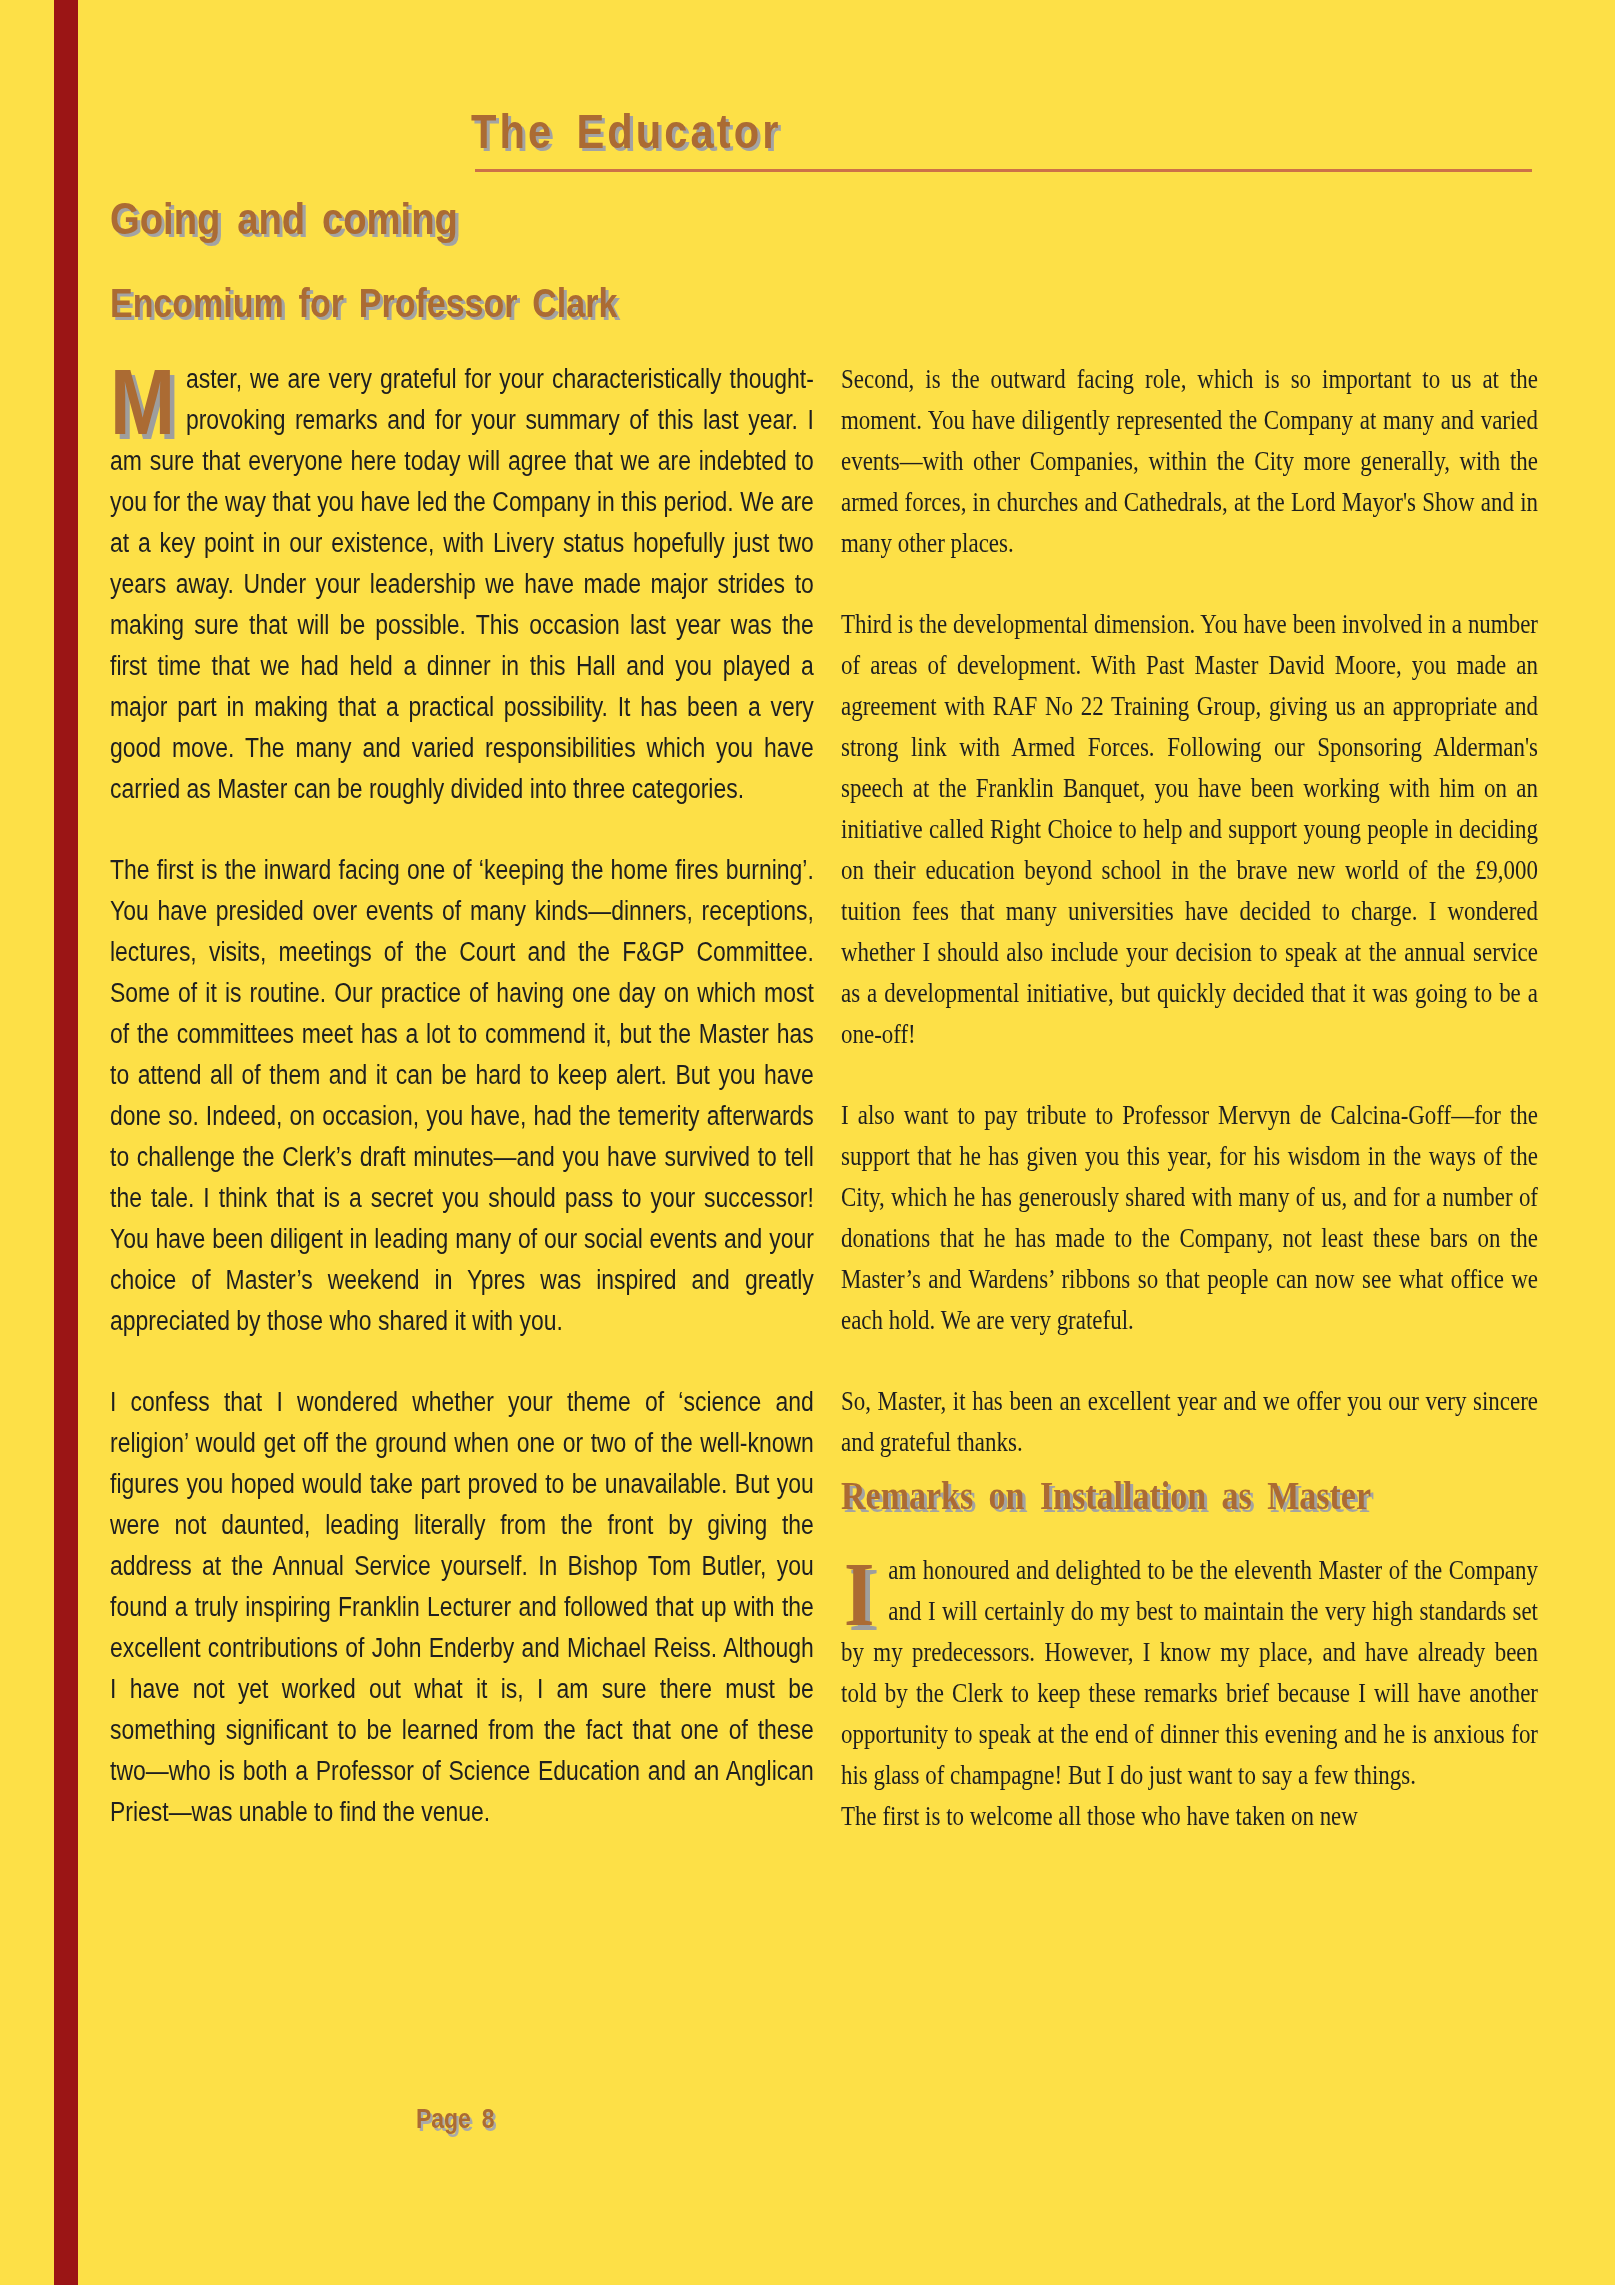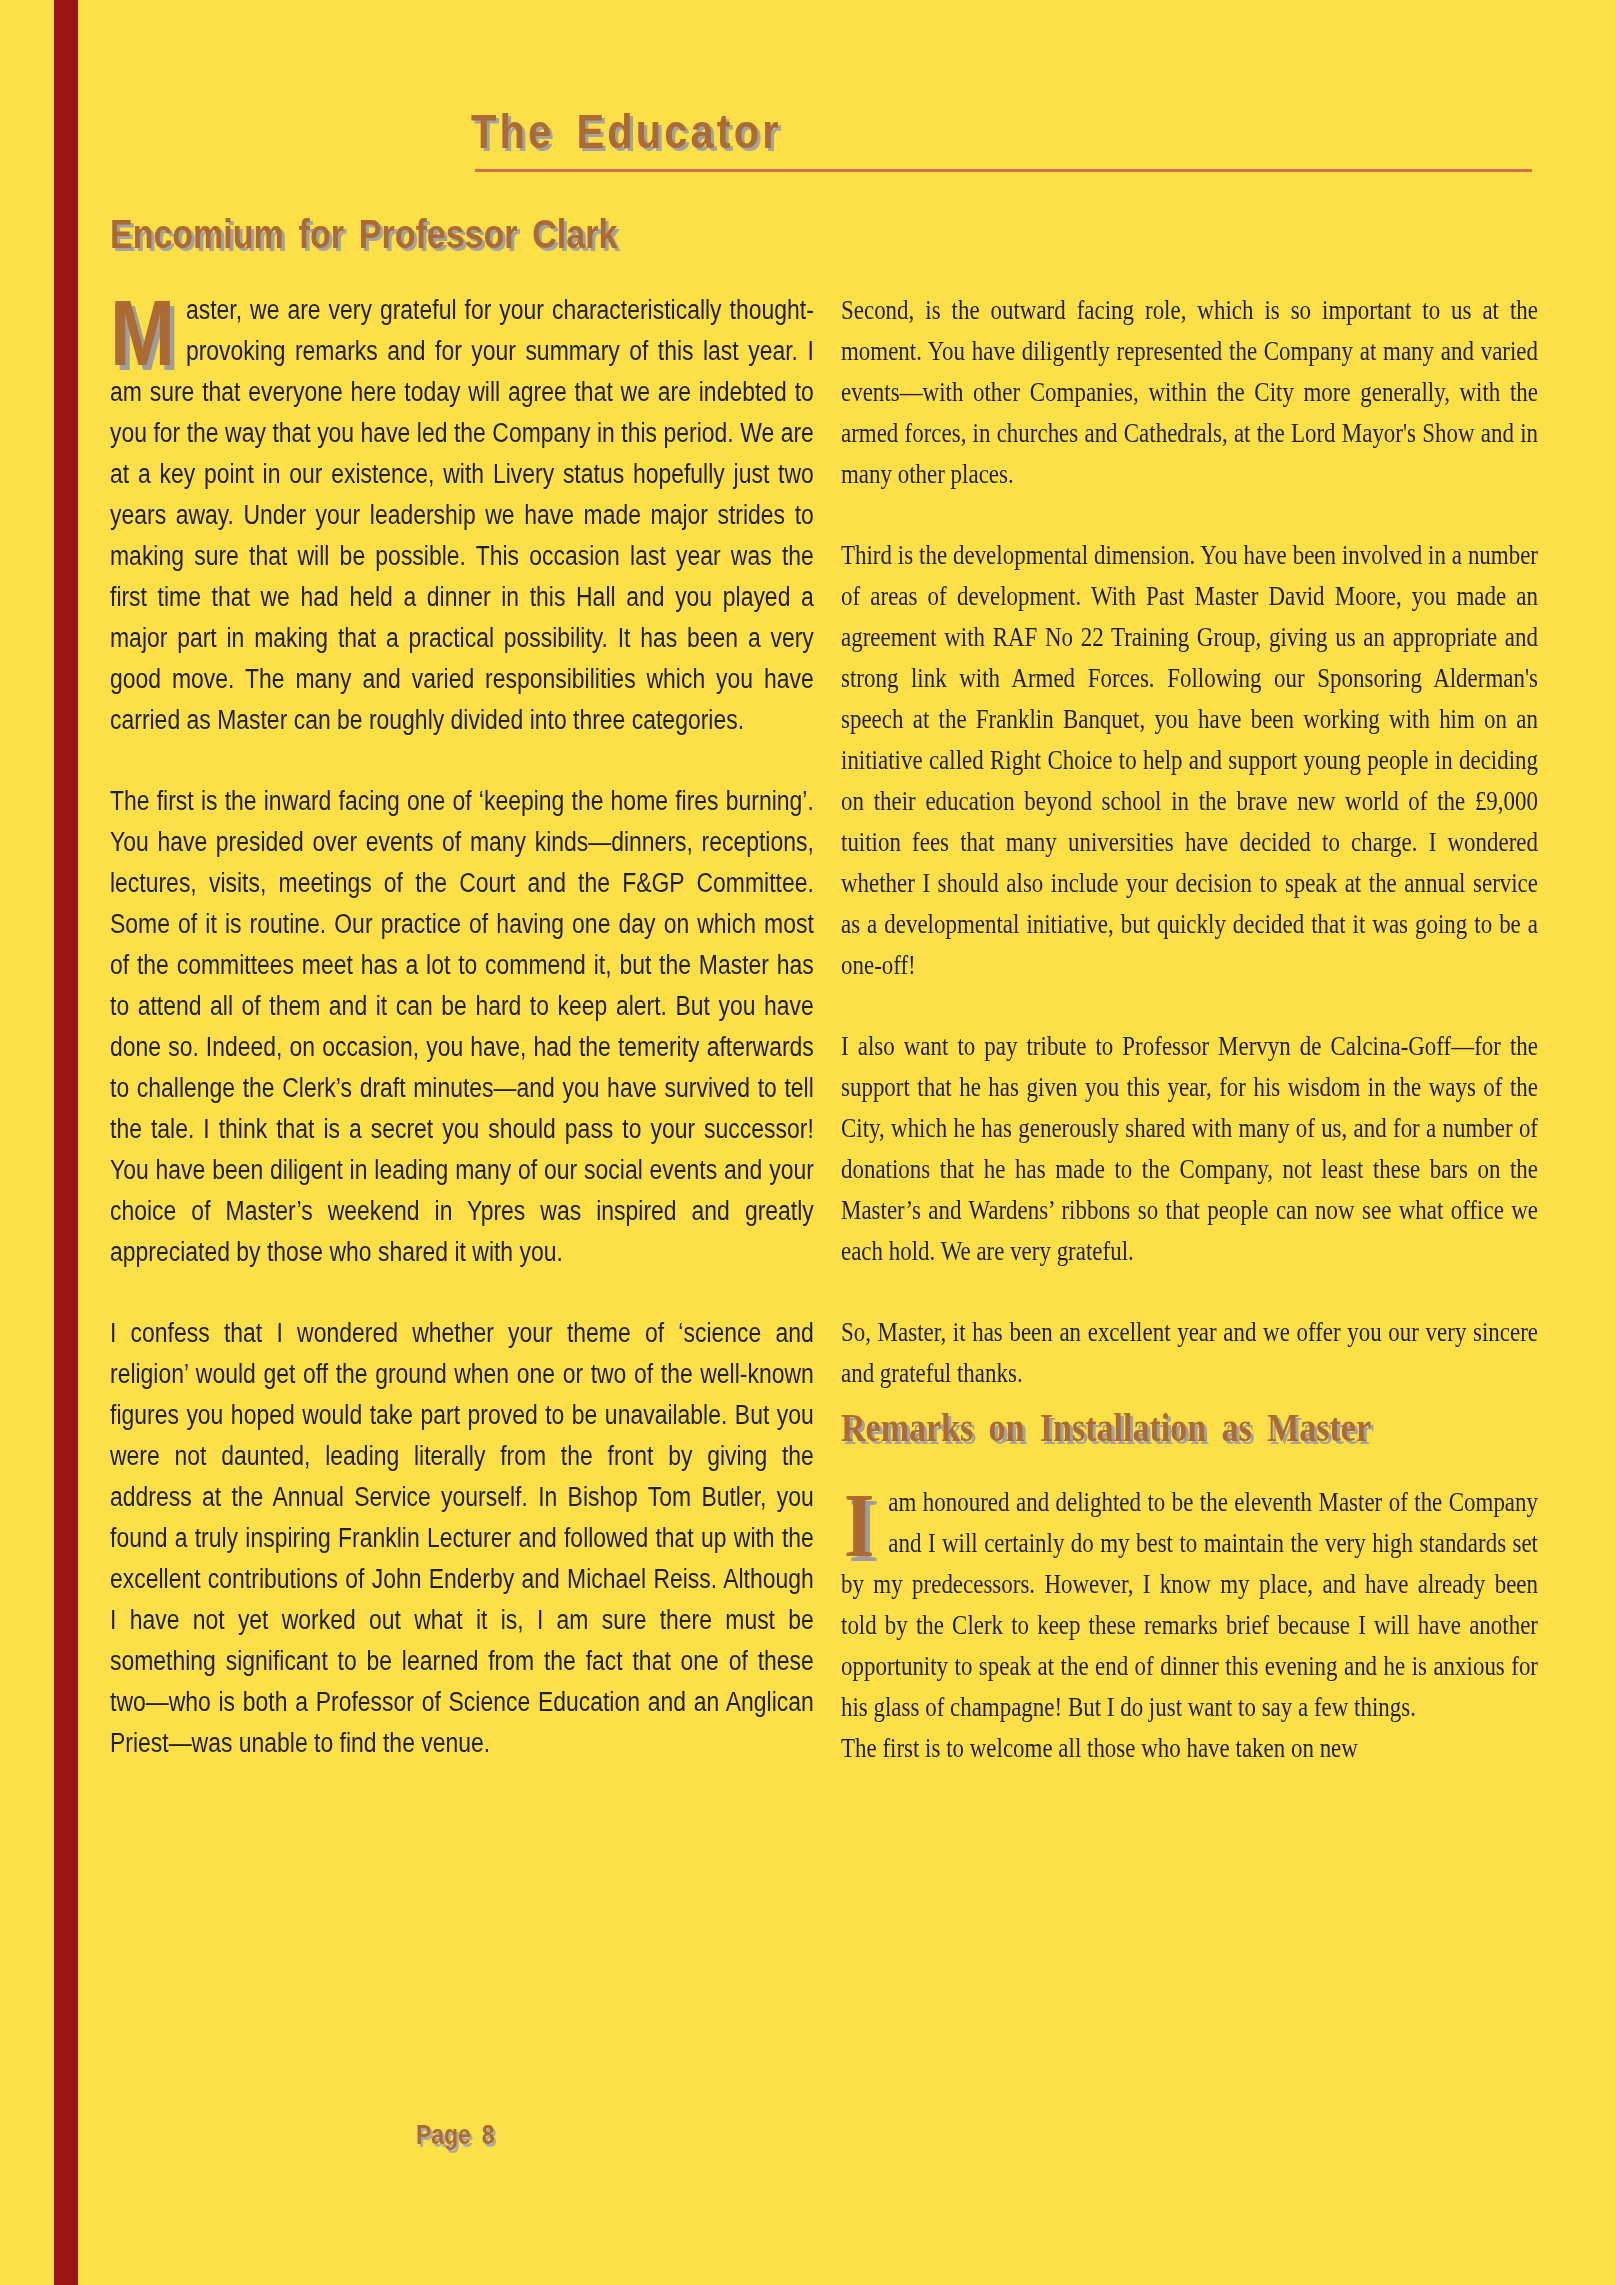--- a/index.html
+++ b/index.html
@@ -100,6 +100,9 @@
     </div>
     <div class="masthead-rule"></div>
 
+    <div class="article-title">
+      <span class="cx">Going and coming</span>
+    </div>
 
 
     <div class="section-heading-top">

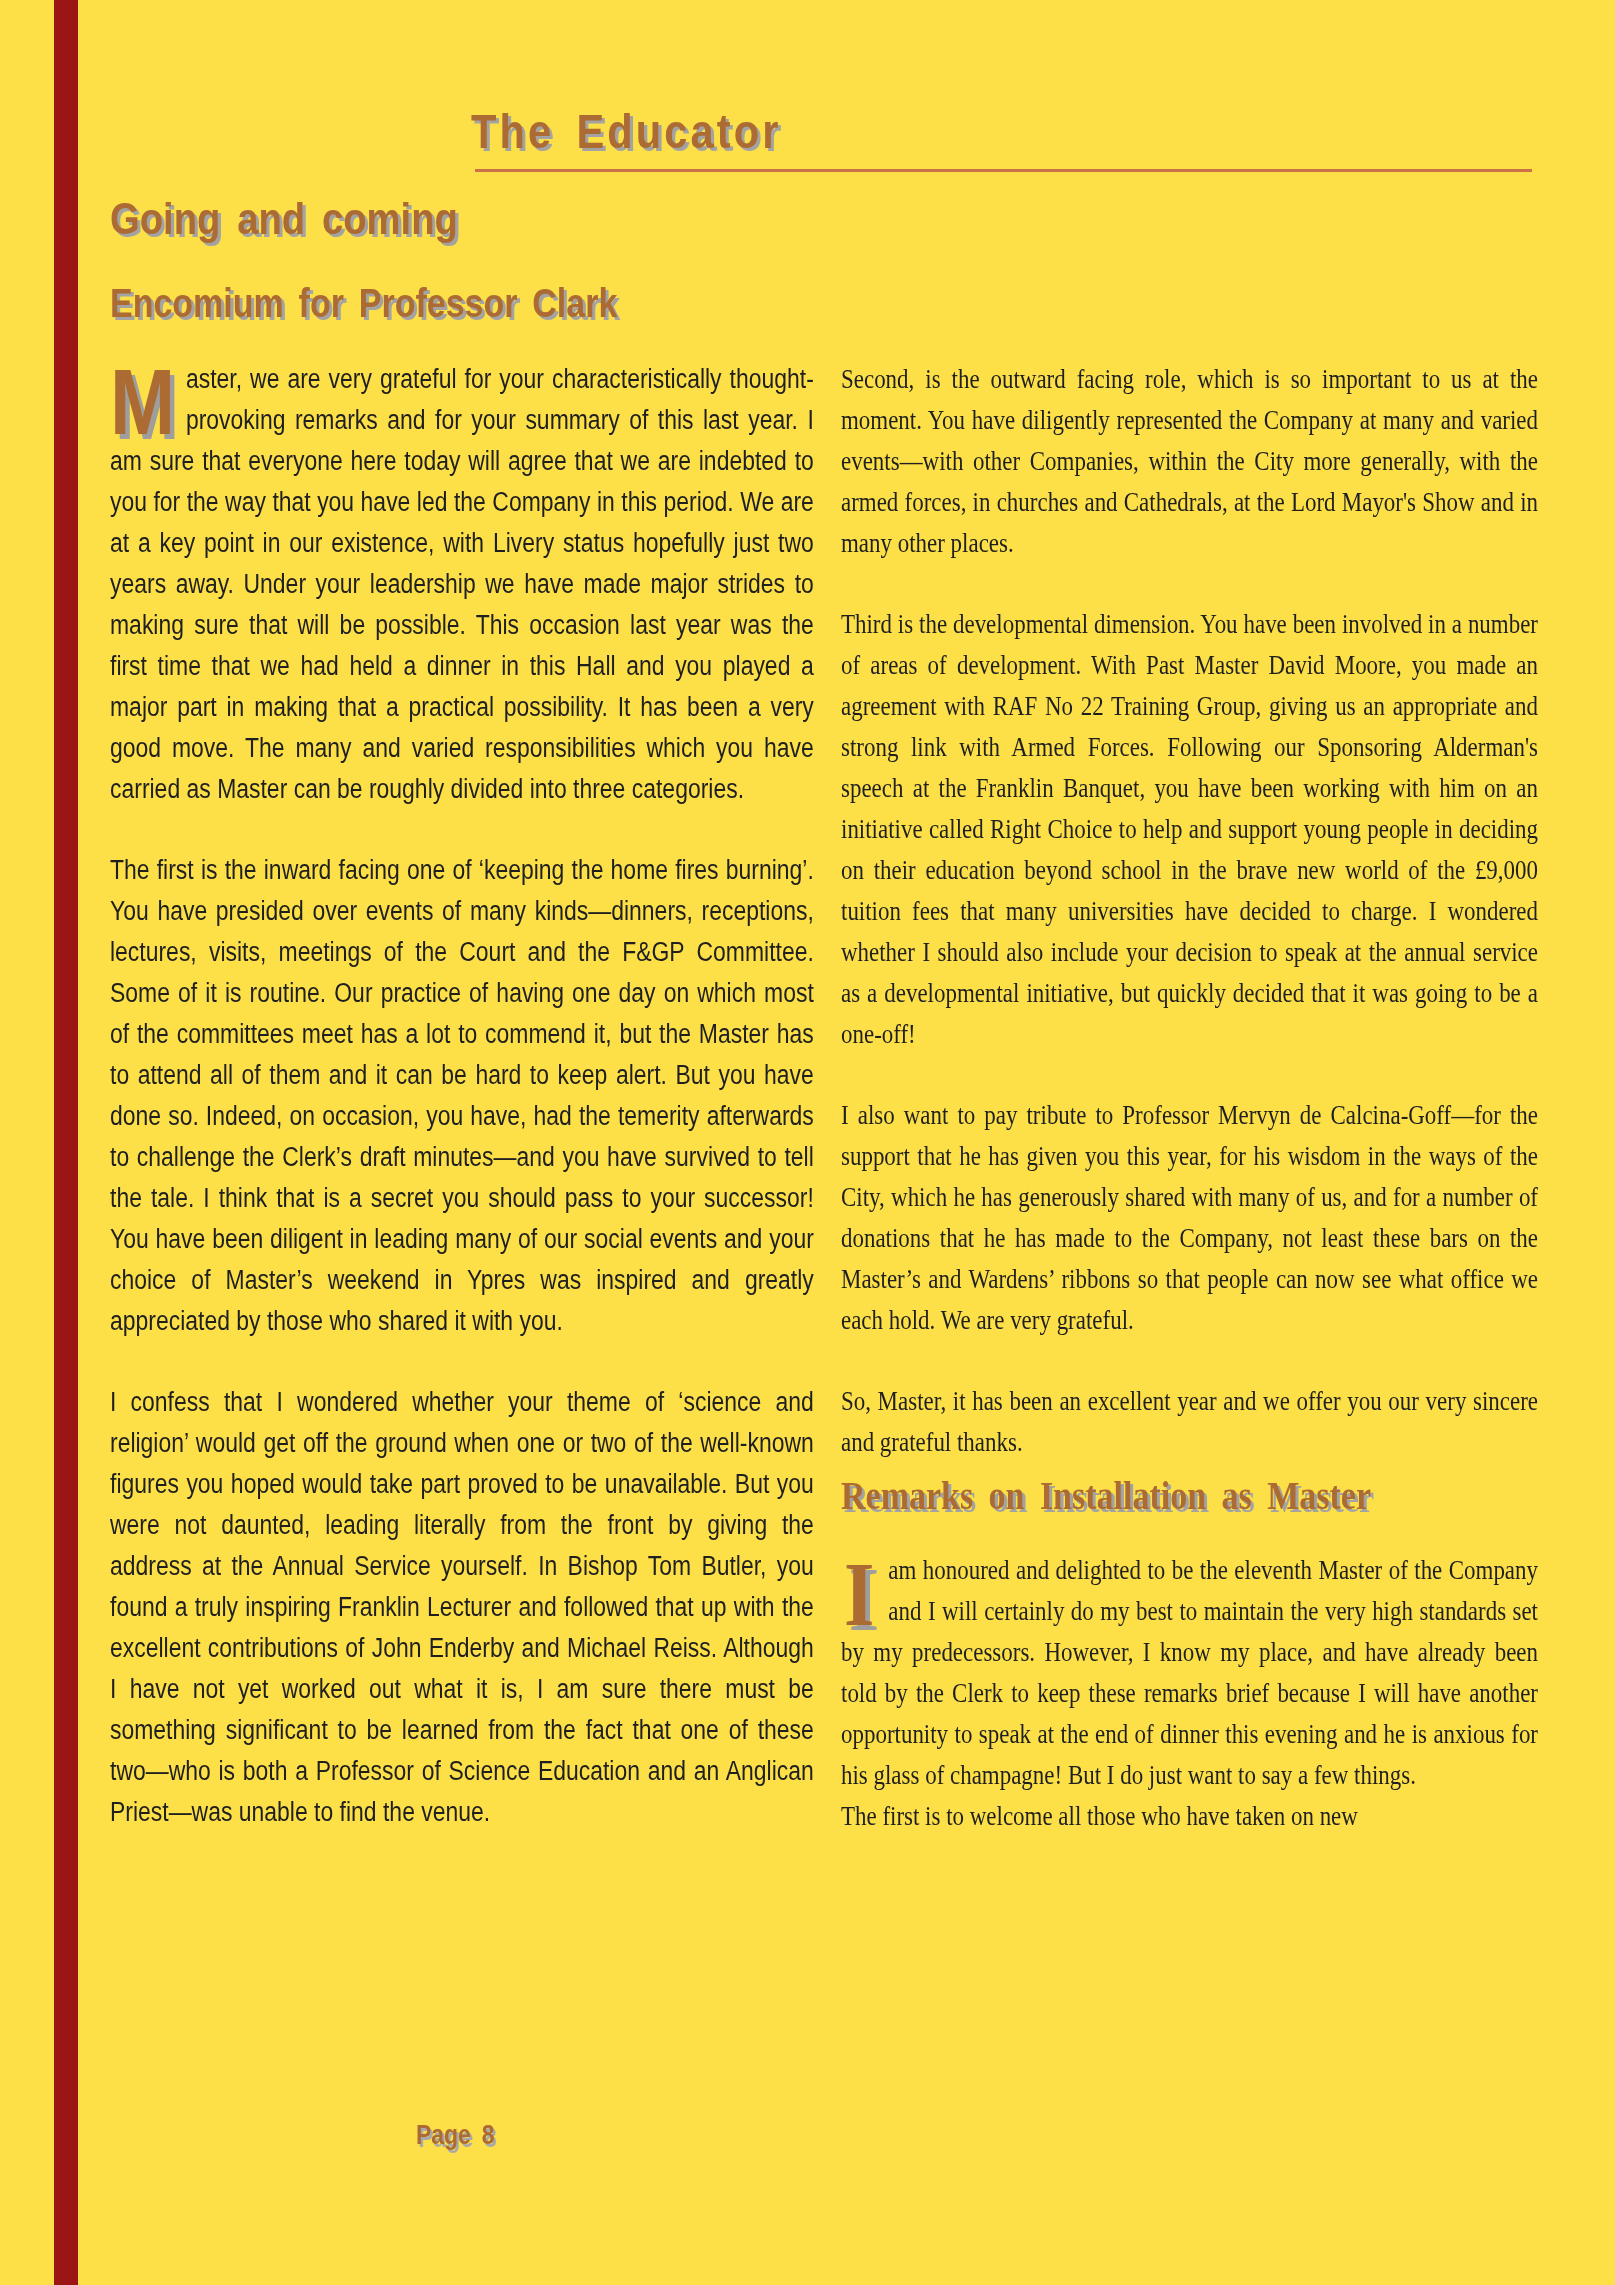--- a/index.html
+++ b/index.html
@@ -84,7 +84,7 @@
     text-align:center;
     font-size:27px;font-weight:bold;
     word-spacing:5.4px;
-    color:#ab6b33;text-shadow:2.7px 2.7px 0 #a9a9a9;margin-top:16px;
+    color:#ab6b33;text-shadow:2.7px 2.7px 0 #a9a9a9;
   }
 </style>
 </head>

